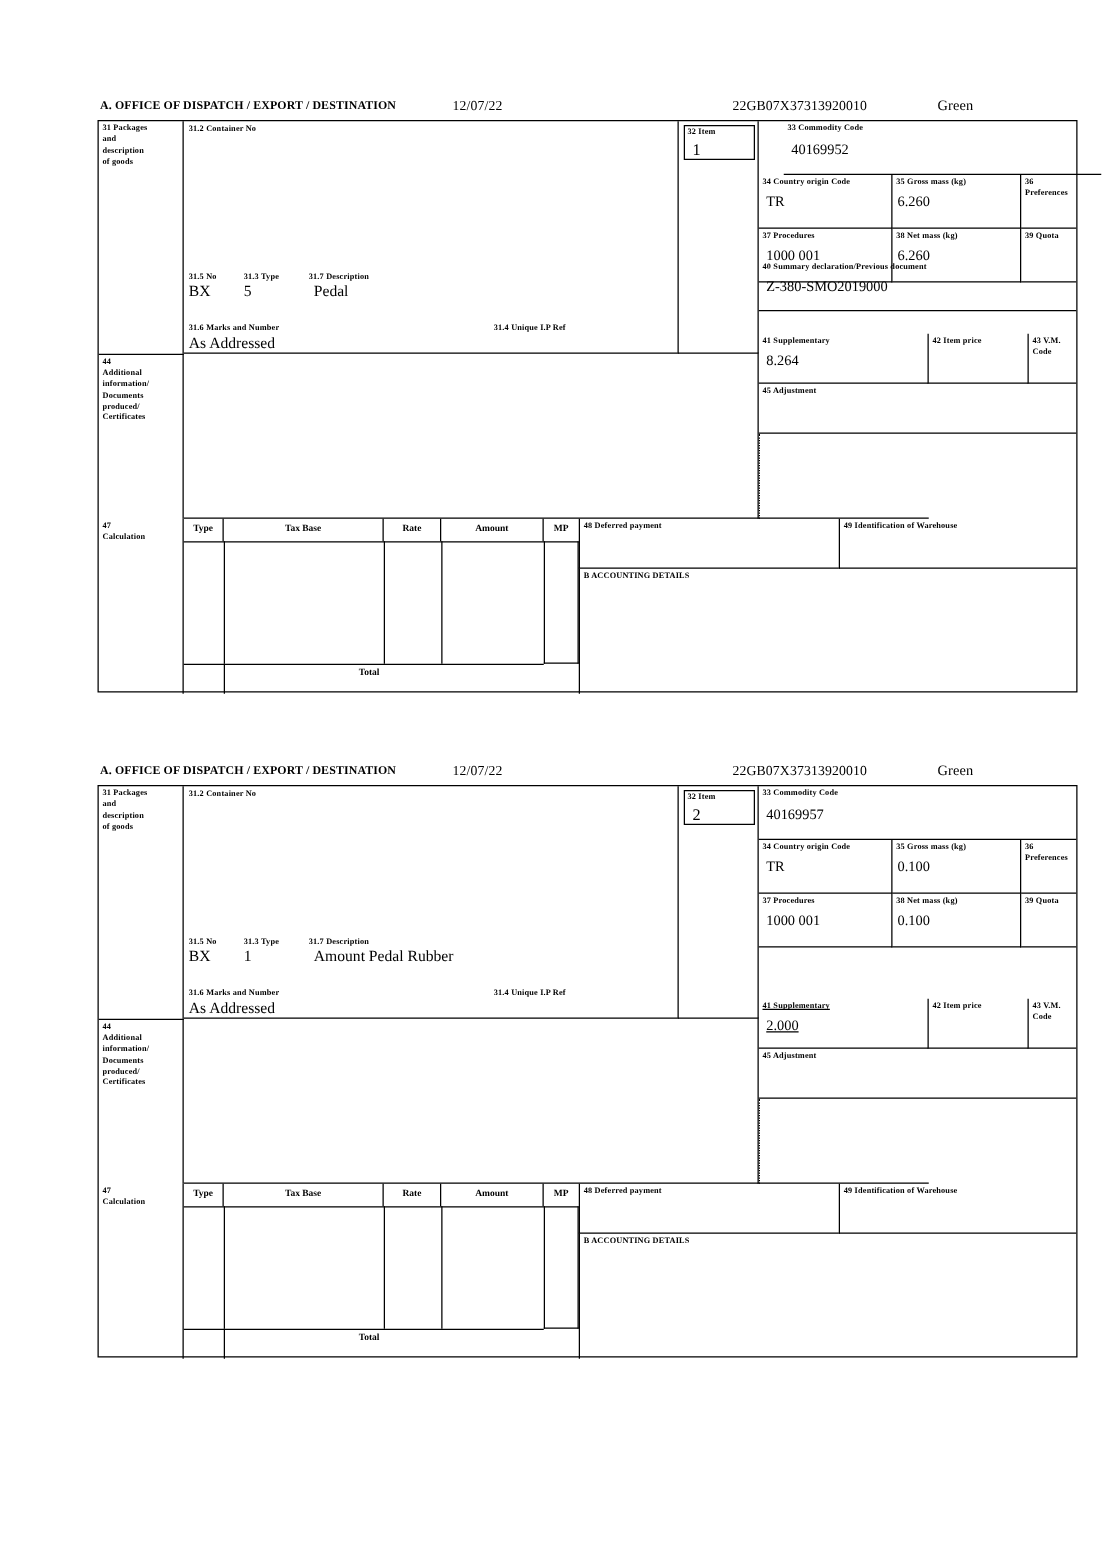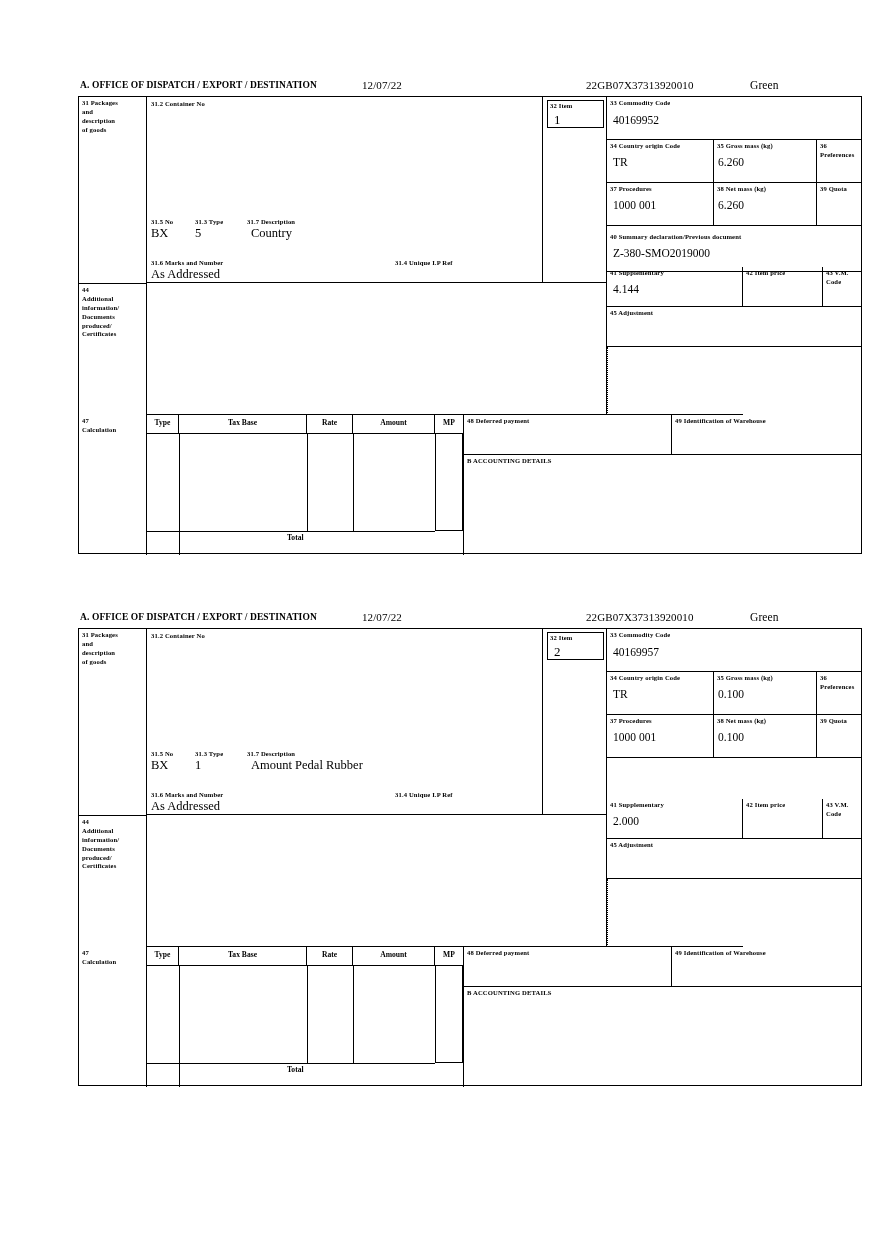--- a/index.html
+++ b/index.html
@@ -172,7 +172,7 @@
         </div>
       </div>
 
-      <div class="cell bb" style="left:528px;top:0;width:254px;height:43px;">
+      <div class="cell bb" style="left:548px;top:0;width:254px;height:43px;">
         <span class="lbl">33 Commodity Code</span>
         <span class="val" style="padding-top:6px;">40169952</span>
       </div>

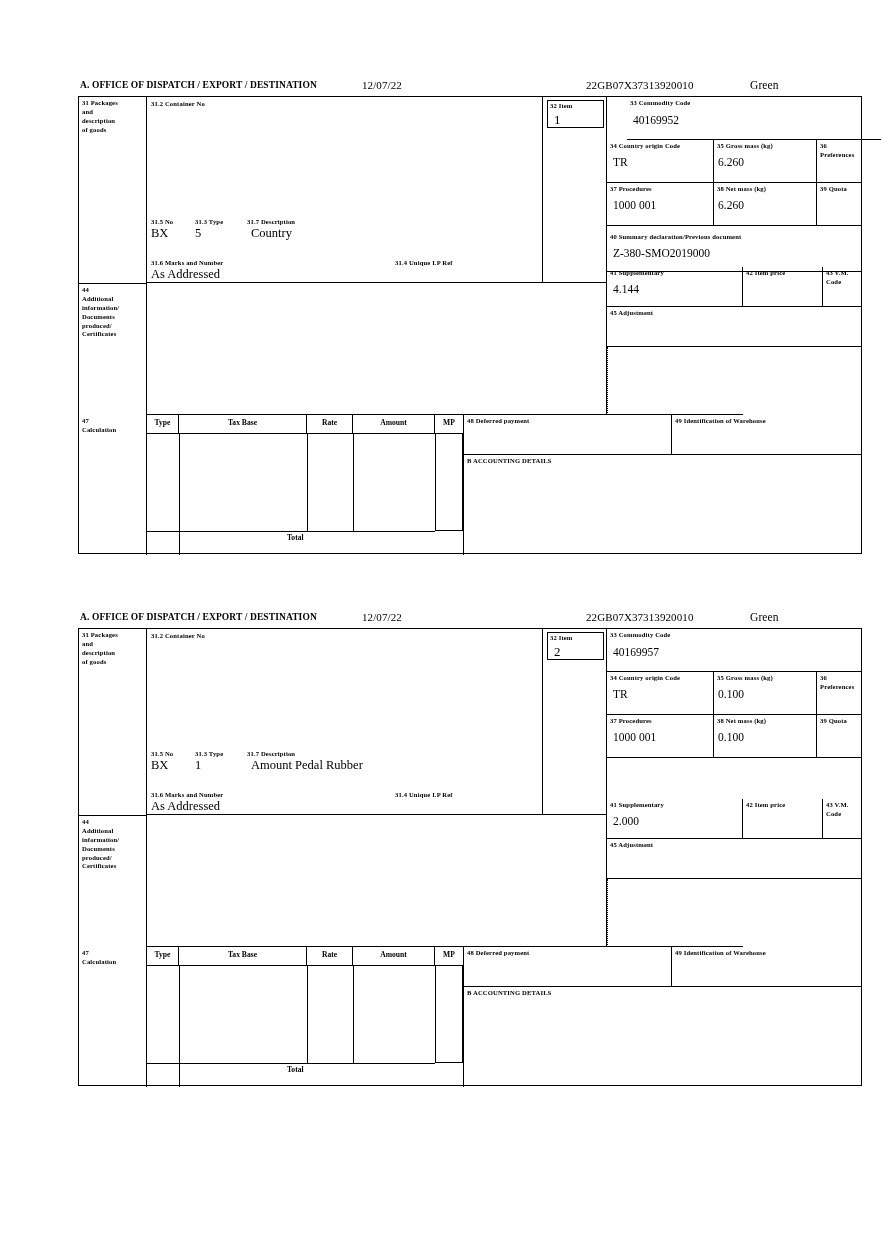--- a/index.html
+++ b/index.html
@@ -158,7 +158,7 @@
 
         <span style="position:absolute;left:4px;top:129px;font-size:12.5px;">BX</span>
         <span style="position:absolute;left:48px;top:129px;font-size:12.5px;">5</span>
-        <span style="position:absolute;left:104px;top:129px;font-size:12.5px;">Country</span>
+        <span style="position:absolute;left:104px;top:129px;font-size:12.5px;">Pedal</span>
 
         <span class="lbl-inline" style="left:4px;top:162px;">31.6 Marks and Number</span>
         <span class="lbl-inline" style="left:248px;top:162px;">31.4 Unique I.P Ref</span>

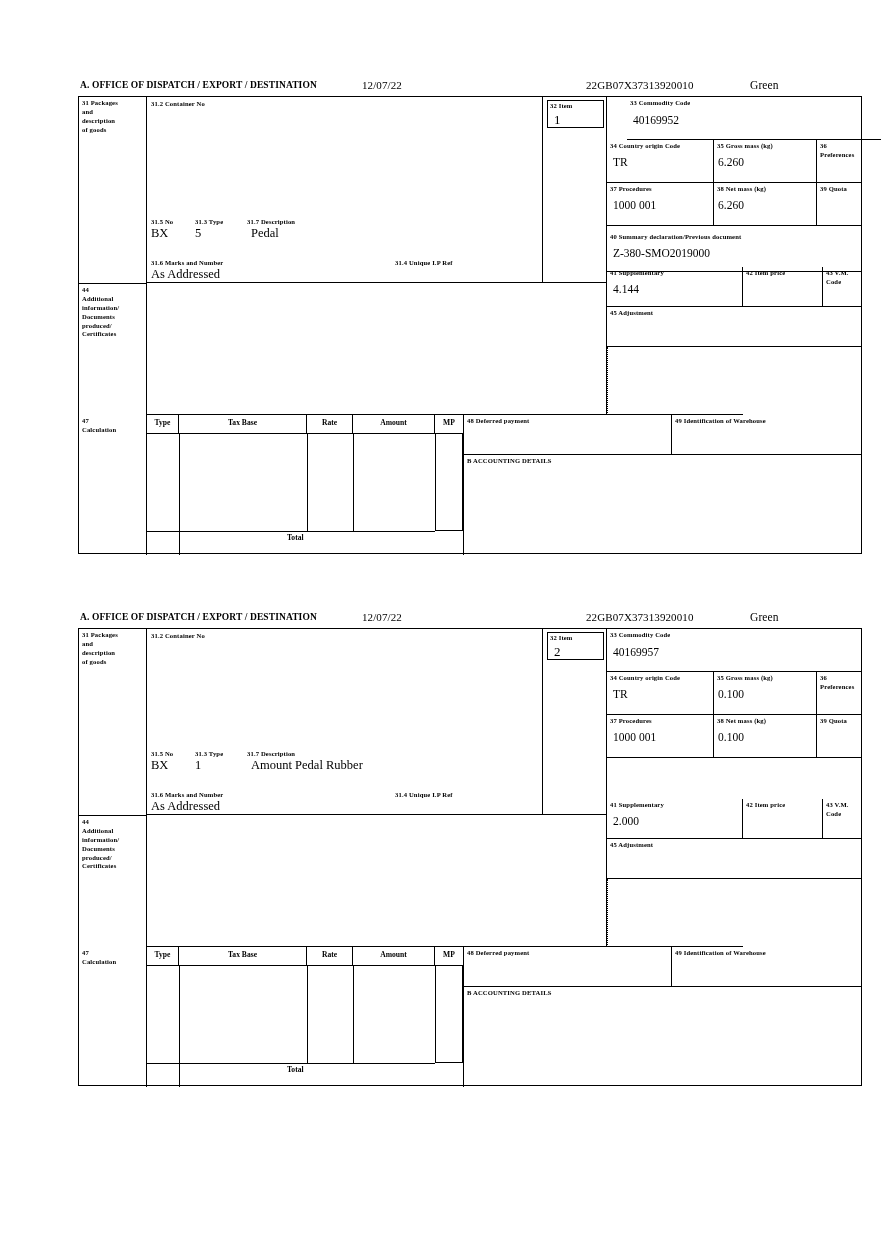--- a/index.html
+++ b/index.html
@@ -203,7 +203,7 @@
         <span class="val" style="padding-top:5px;padding-left:4px;"></span>
       </div>
 
-      <div class="cell bb" style="left:528px;top:134px;width:254px;height:41px;">
+      <div class="cell bb" style="left:528px;top:111px;width:254px;height:41px;">
         <span class="lbl">40 Summary declaration/Previous document</span>
         <span class="val" style="padding-top:5px;">Z-380-SMO2019000</span>
       </div>

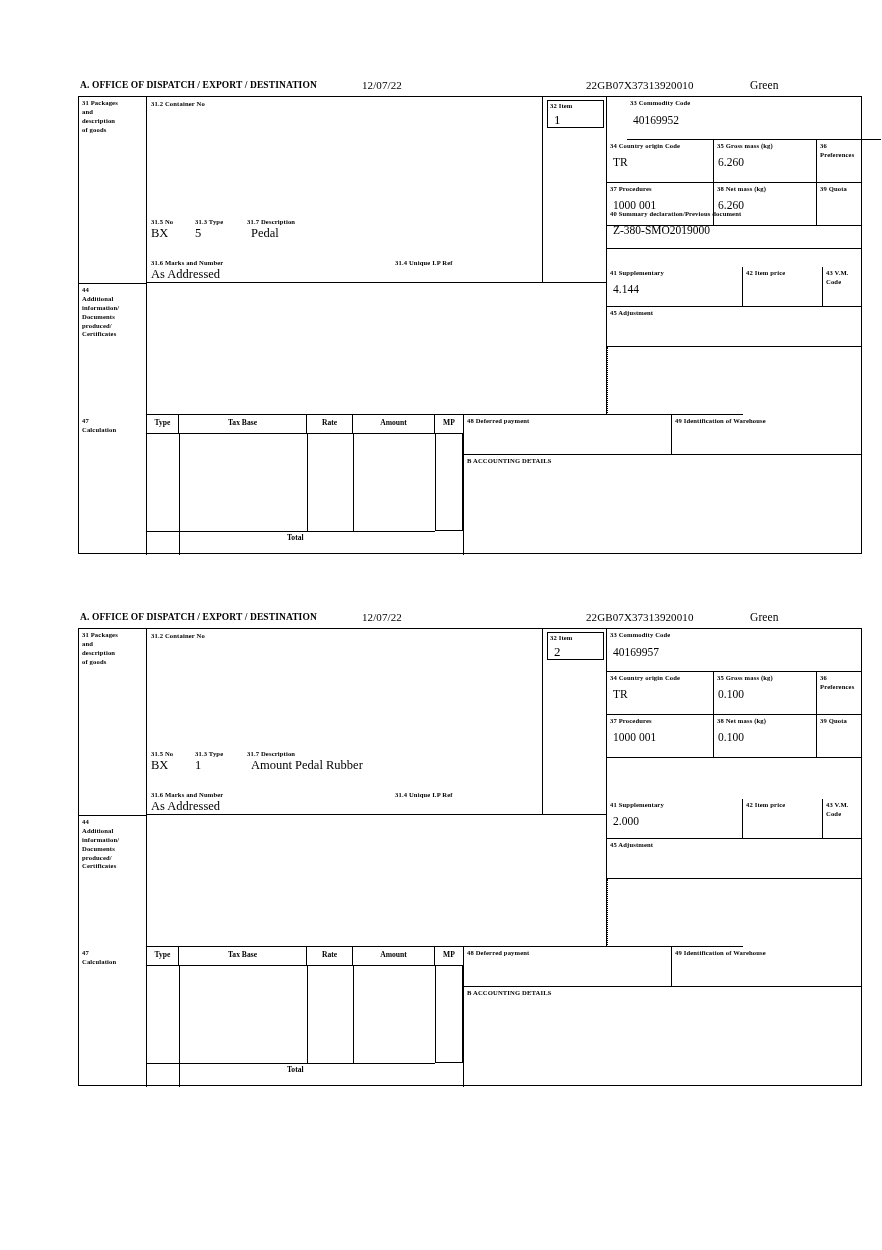--- a/index.html
+++ b/index.html
@@ -210,7 +210,7 @@
 
       <div class="cell bb br" style="left:528px;top:170px;width:136px;height:40px;">
         <span class="lbl">41 Supplementary</span>
-        <span class="val" style="padding-top:5px;">4.144</span>
+        <span class="val" style="padding-top:5px;">8.264</span>
       </div>
       <div class="cell bb br" style="left:664px;top:170px;width:80px;height:40px;">
         <span class="lbl">42 Item price</span>

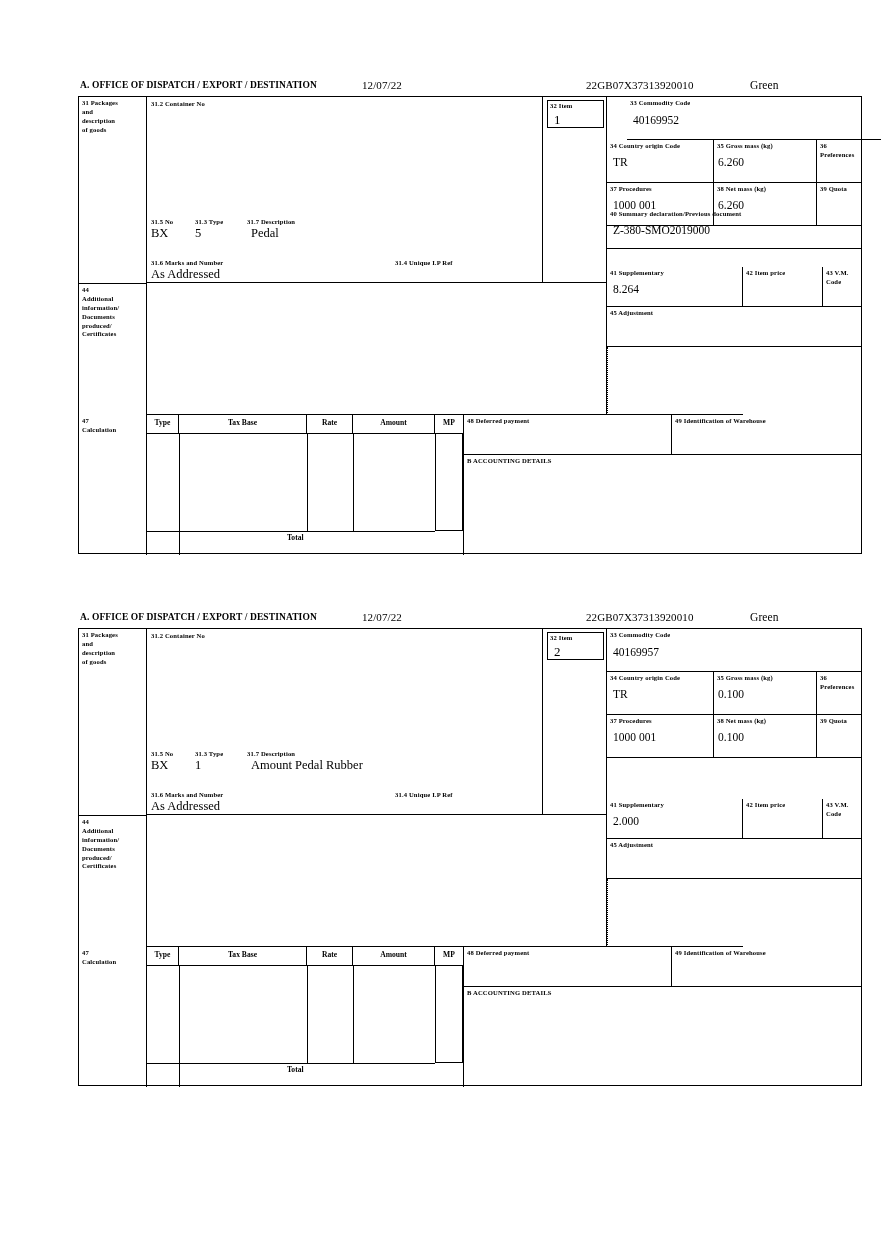--- a/index.html
+++ b/index.html
@@ -365,7 +365,7 @@
       </div>
 
 
-      <div class="cell bb br" style="left:528px;top:170px;width:136px;height:40px;">
+      <div class="cell bb br" style="left:528px;top:170px;width:136px;height:40px;text-decoration:underline;">
         <span class="lbl">41 Supplementary</span>
         <span class="val" style="padding-top:5px;">2.000</span>
       </div>

